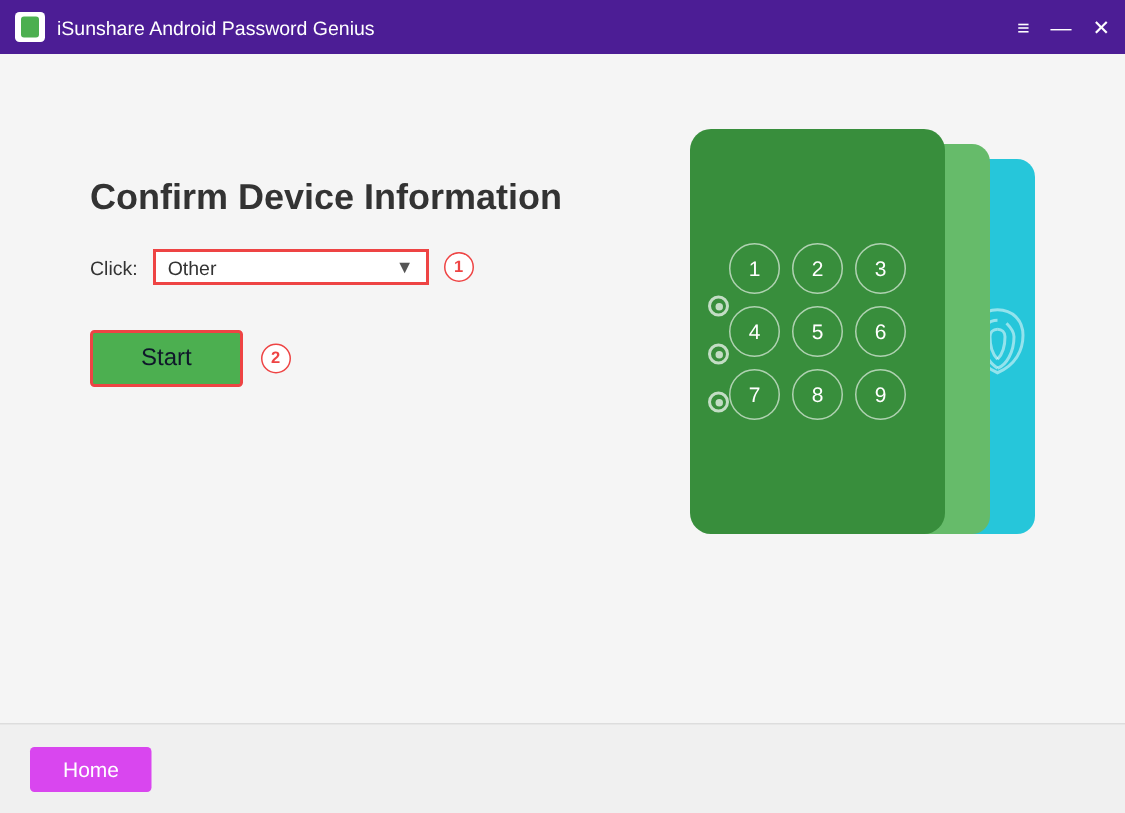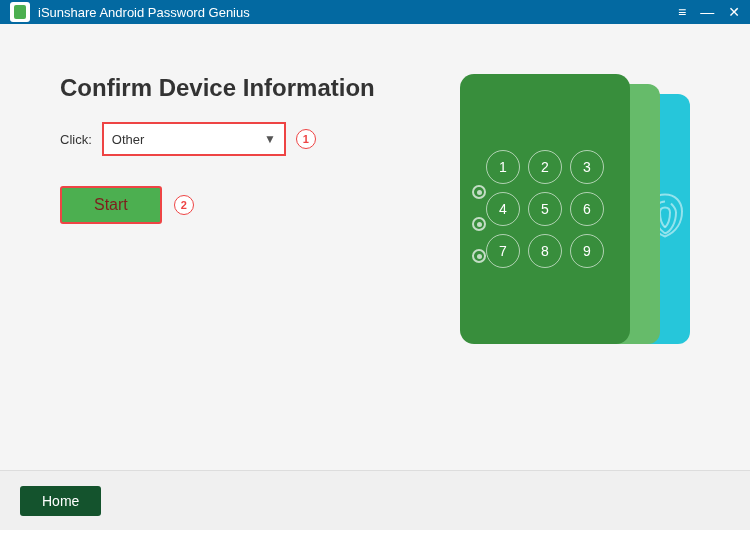--- a/index.html
+++ b/index.html
@@ -13,8 +13,8 @@
 
     
     .titlebar {
-      height: 24px;
-      background: #0369a1;
+      height: 36px;
+      background: #4c1d95;
       display: flex;
       align-items: center;
       padding: 0 10px;

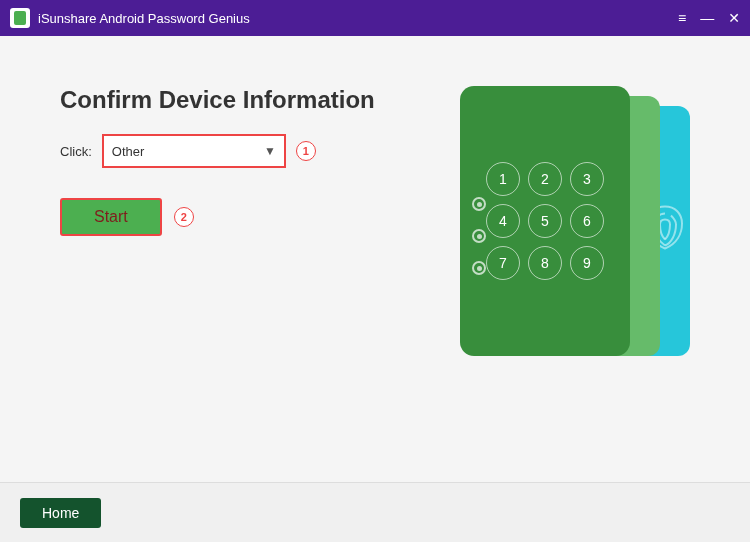--- a/index.html
+++ b/index.html
@@ -76,6 +76,7 @@
     .left-panel {
       flex: 1;
       padding-right: 30px;
+      margin-top: 32px;
     }
 
     .page-title {

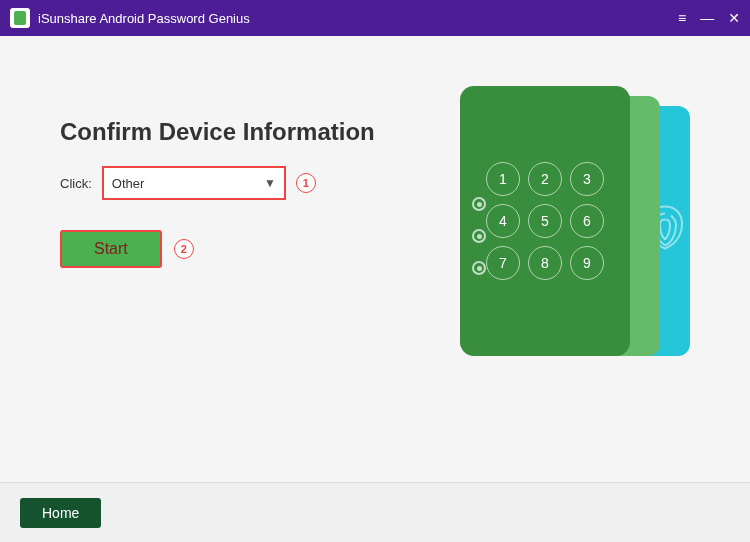--- a/index.html
+++ b/index.html
@@ -112,7 +112,7 @@
 
     .device-select {
       width: 180px;
-      height: 30px;
+      height: 20px;
       padding: 0 28px 0 8px;
       font-size: 13px;
       color: #333;

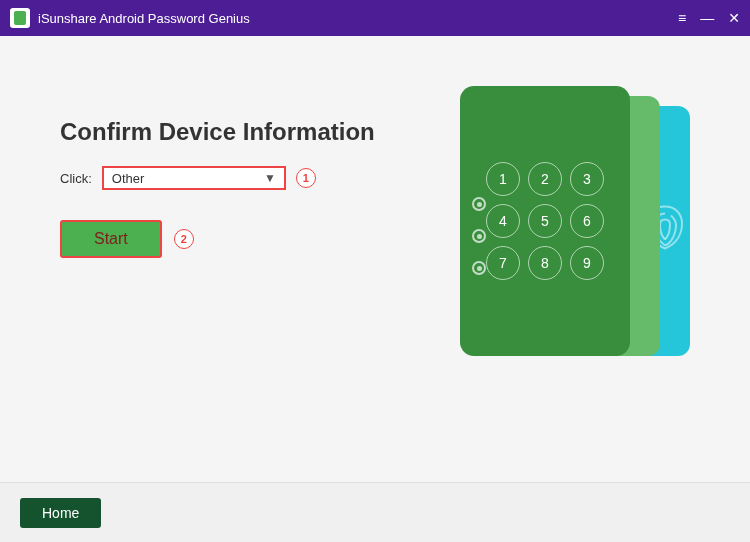--- a/index.html
+++ b/index.html
@@ -156,7 +156,7 @@
 
     .start-btn {
       background: #4CAF50;
-      color: #7f1d1d;
+      color: #0f172a;
       border: none;
       padding: 8px 32px;
       font-size: 16px;

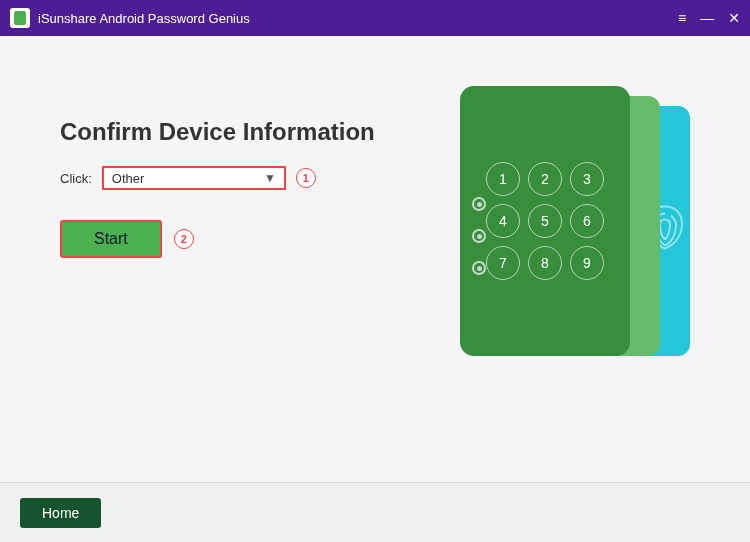--- a/index.html
+++ b/index.html
@@ -280,7 +280,7 @@
     }
 
     .home-btn {
-      background: #14532d;
+      background: #d946ef;
       color: white;
       border: none;
       padding: 7px 22px;

